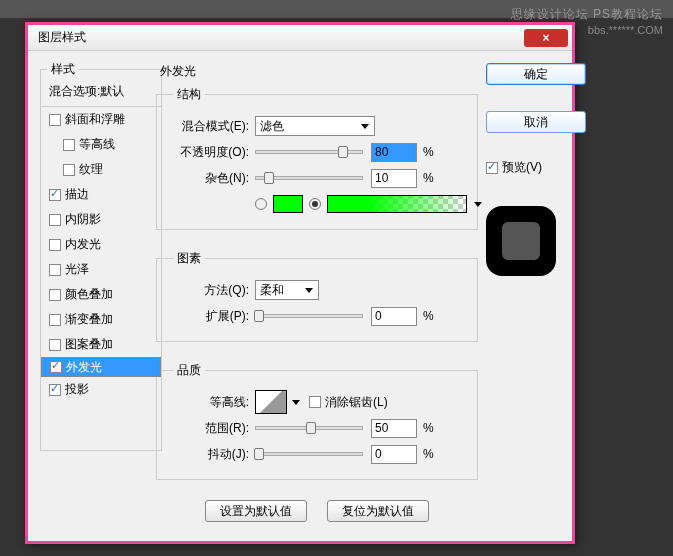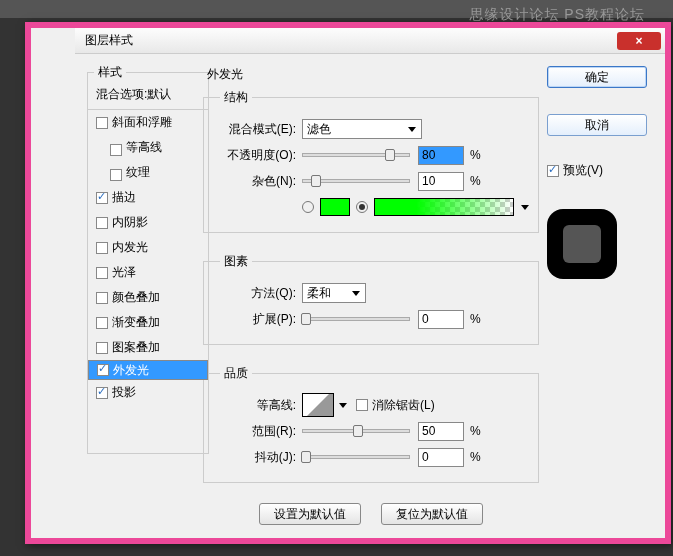--- a/index.html
+++ b/index.html
@@ -5,7 +5,7 @@
 *{box-sizing:border-box;margin:0;padding:0;font-family:"Microsoft YaHei","SimSun",sans-serif;font-size:12px;}
 body{width:673px;height:556px;background:#333;overflow:hidden;position:relative;}
 .bgstrip{position:absolute;left:0;width:673px;height:18px;background:#555;top:0;}
-.watermark{position:absolute;top:6px;right:28px;color:#999;font-size:14px;font-family:sans-serif;letter-spacing:1px;}
+.watermark{position:absolute;top:6px;right:10px;color:#999;font-size:12px;font-family:sans-serif;letter-spacing:1px;}
 .watermark2{position:absolute;top:24px;right:10px;color:#888;font-size:11px;}
 .dlg{position:absolute;left:25px;top:22px;width:646px;height:522px;background:#f0f0f0;border:6px solid #ec4899;box-shadow:2px 2px 8px rgba(0,0,0,.5);padding-left:44px;}
 .titlebar{height:26px;background:linear-gradient(#fdfdfd,#e8e8e8);border-bottom:1px solid #ccc;display:flex;align-items:center;padding:0 4px;}

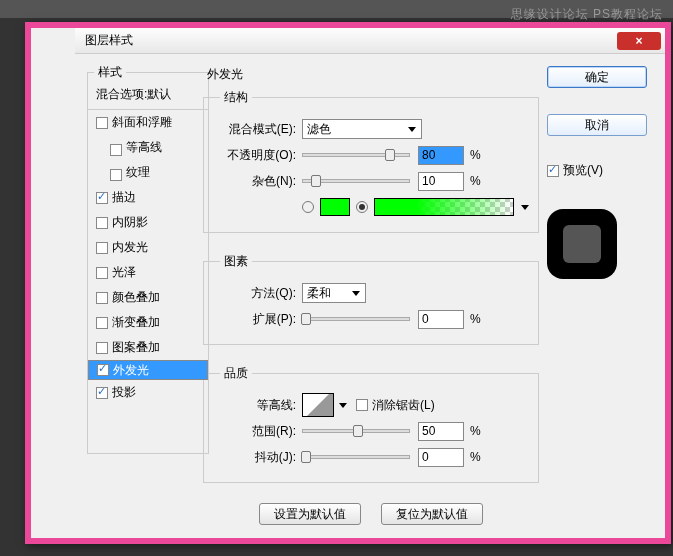--- a/index.html
+++ b/index.html
@@ -7,7 +7,7 @@
 .bgstrip{position:absolute;left:0;width:673px;height:18px;background:#555;top:0;}
 .watermark{position:absolute;top:6px;right:10px;color:#999;font-size:12px;font-family:sans-serif;letter-spacing:1px;}
 .watermark2{position:absolute;top:24px;right:10px;color:#888;font-size:11px;}
-.dlg{position:absolute;left:25px;top:22px;width:646px;height:522px;background:#f0f0f0;border:6px solid #ec4899;box-shadow:2px 2px 8px rgba(0,0,0,.5);padding-left:44px;}
+.dlg{position:absolute;left:25px;top:22px;width:550px;height:522px;background:#f0f0f0;border:3px solid #ec4899;box-shadow:2px 2px 8px rgba(0,0,0,.5);}
 .titlebar{height:26px;background:linear-gradient(#fdfdfd,#e8e8e8);border-bottom:1px solid #ccc;display:flex;align-items:center;padding:0 4px;}
 .titlebar .t{flex:1;padding-left:6px;}
 .closebtn{width:44px;height:18px;background:#c9302c;border-radius:3px;display:flex;align-items:center;justify-content:center;color:#fff;font-weight:bold;cursor:pointer;}

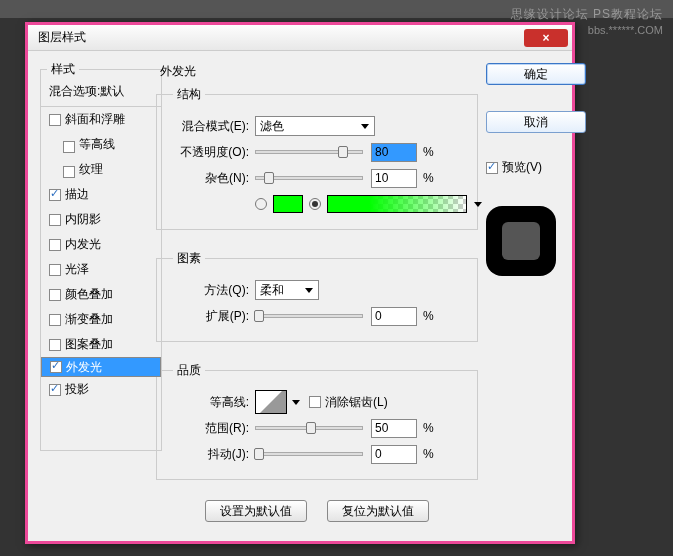--- a/index.html
+++ b/index.html
@@ -17,7 +17,7 @@
 .styles legend{padding:0 4px;margin-left:6px;}
 .styles .row{padding:4px 6px 4px 8px;cursor:pointer;display:flex;align-items:center;gap:4px;}
 .styles .row.sel{background:#3399ff;color:#fff;}
-.styles .sub{padding-left:22px;align-items:flex-end;}
+.styles .sub{padding-left:22px;}
 .chk{width:12px;height:12px;border:1px solid #888;background:#fff;display:inline-block;position:relative;}
 .chk.on::after{content:"✓";position:absolute;top:-3px;left:0;color:#2a6dbf;font-size:11px;}
 .styles .first{border-bottom:1px solid #ccc;padding:5px 8px 6px;}

